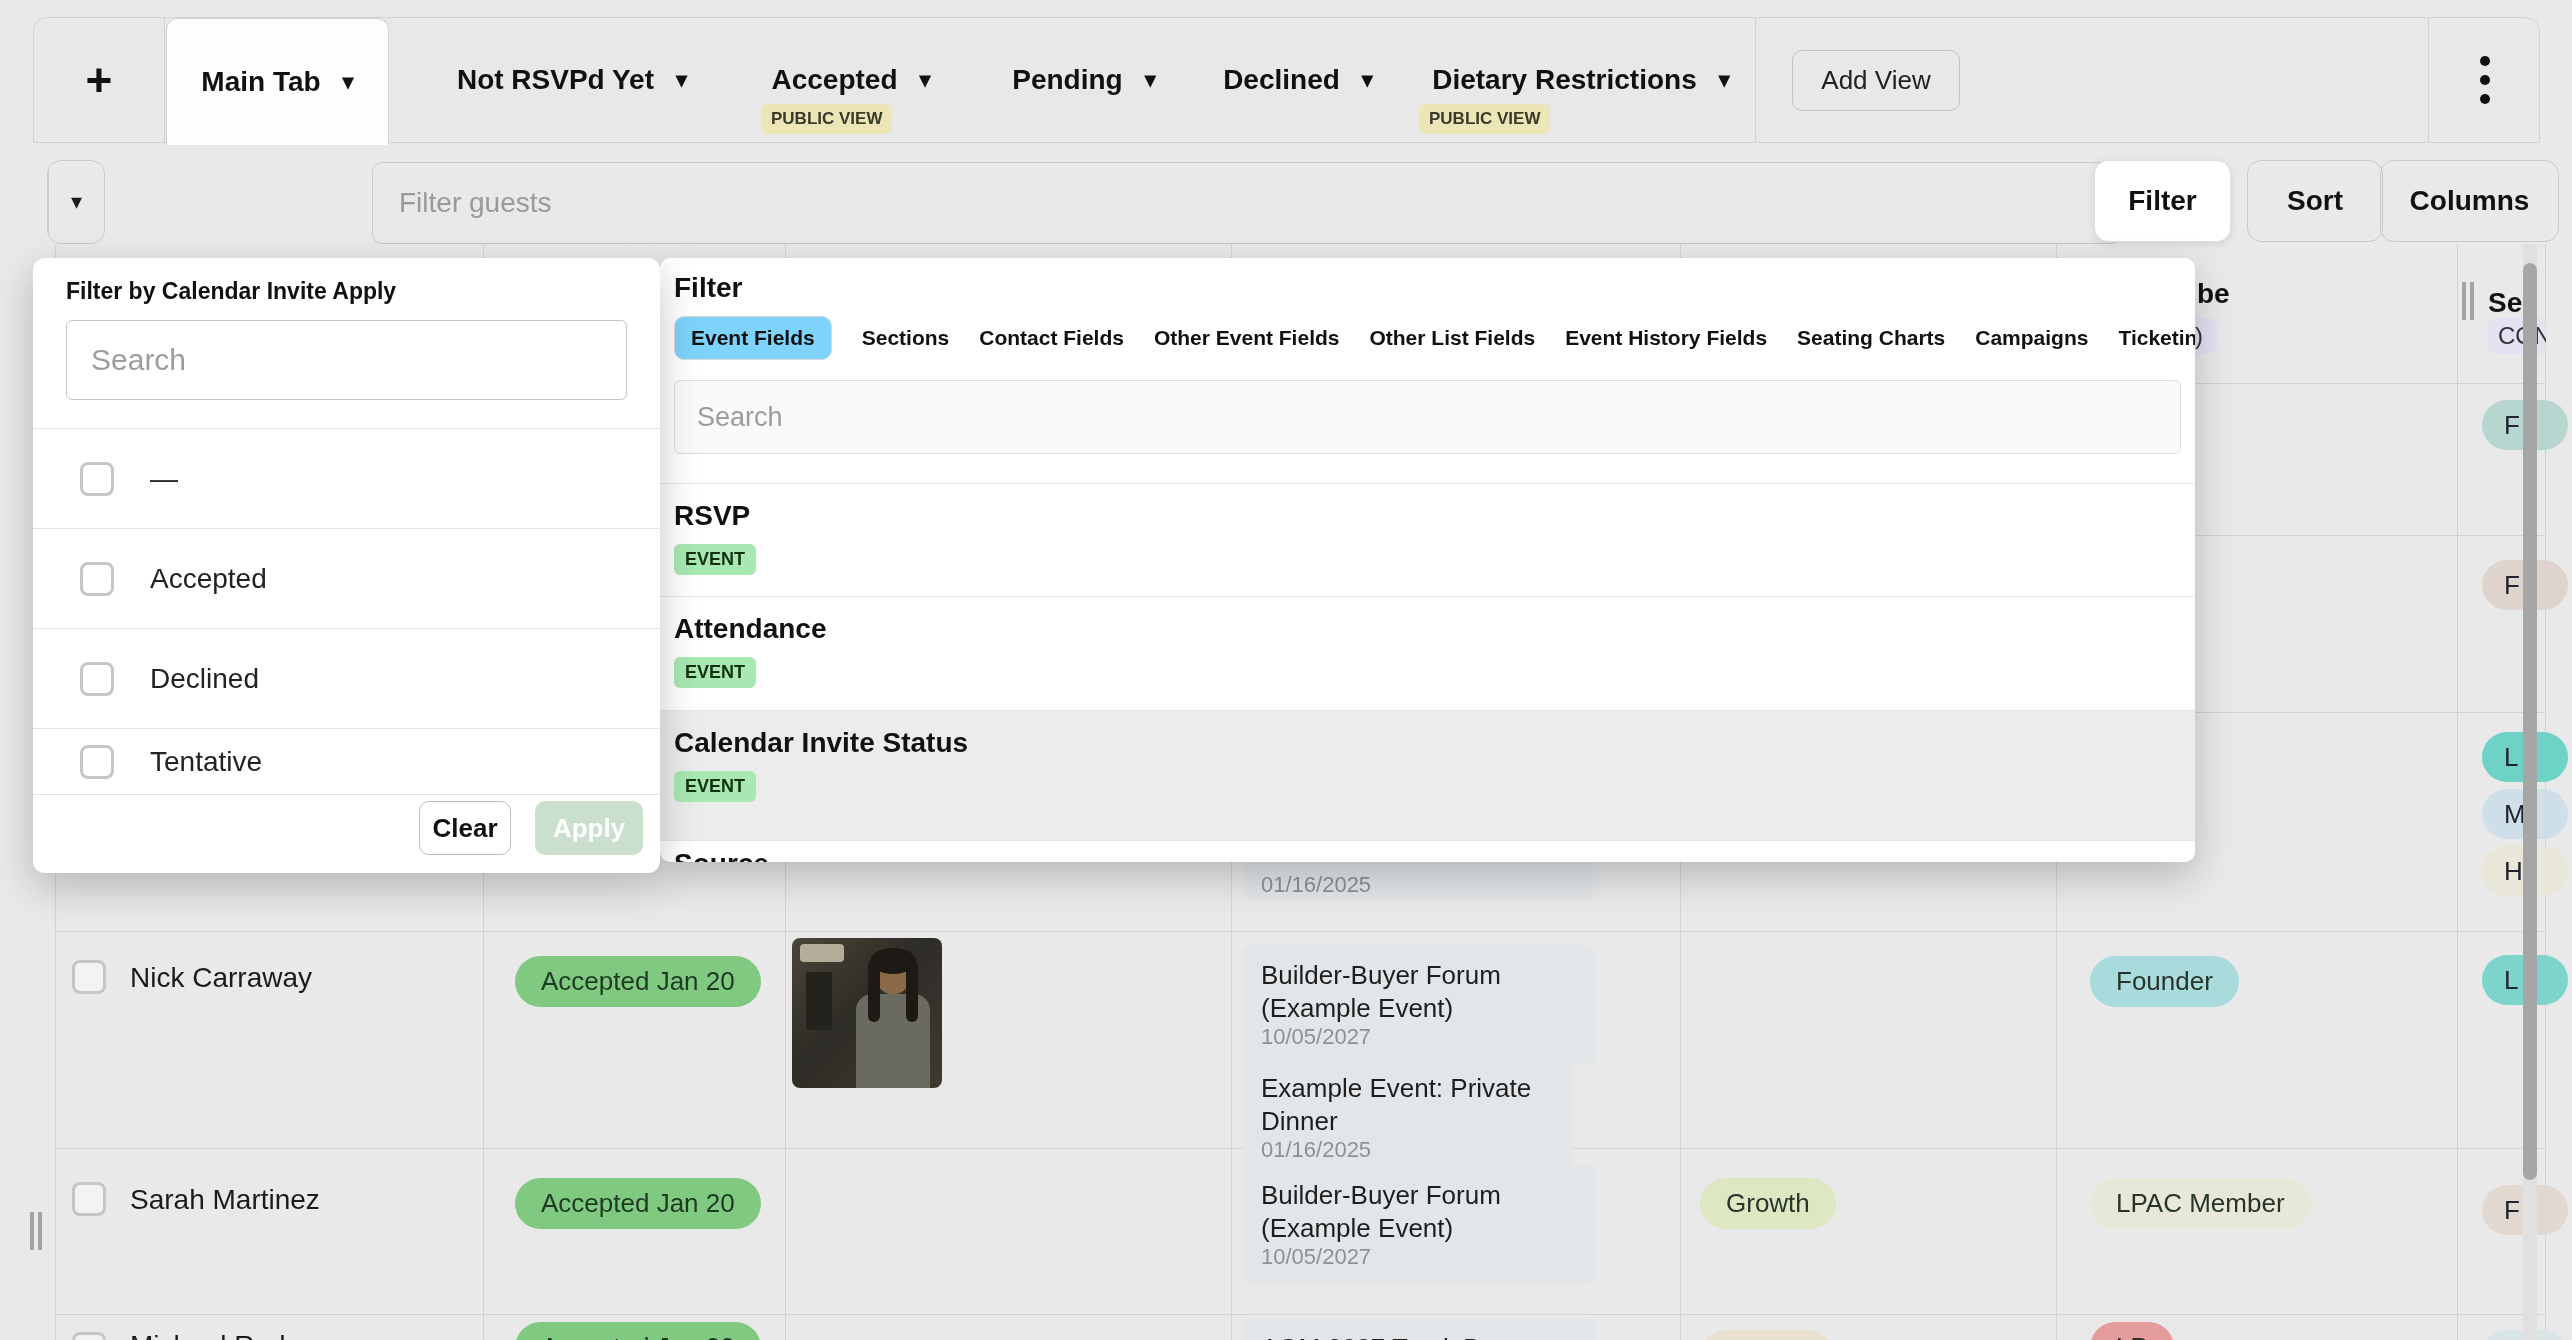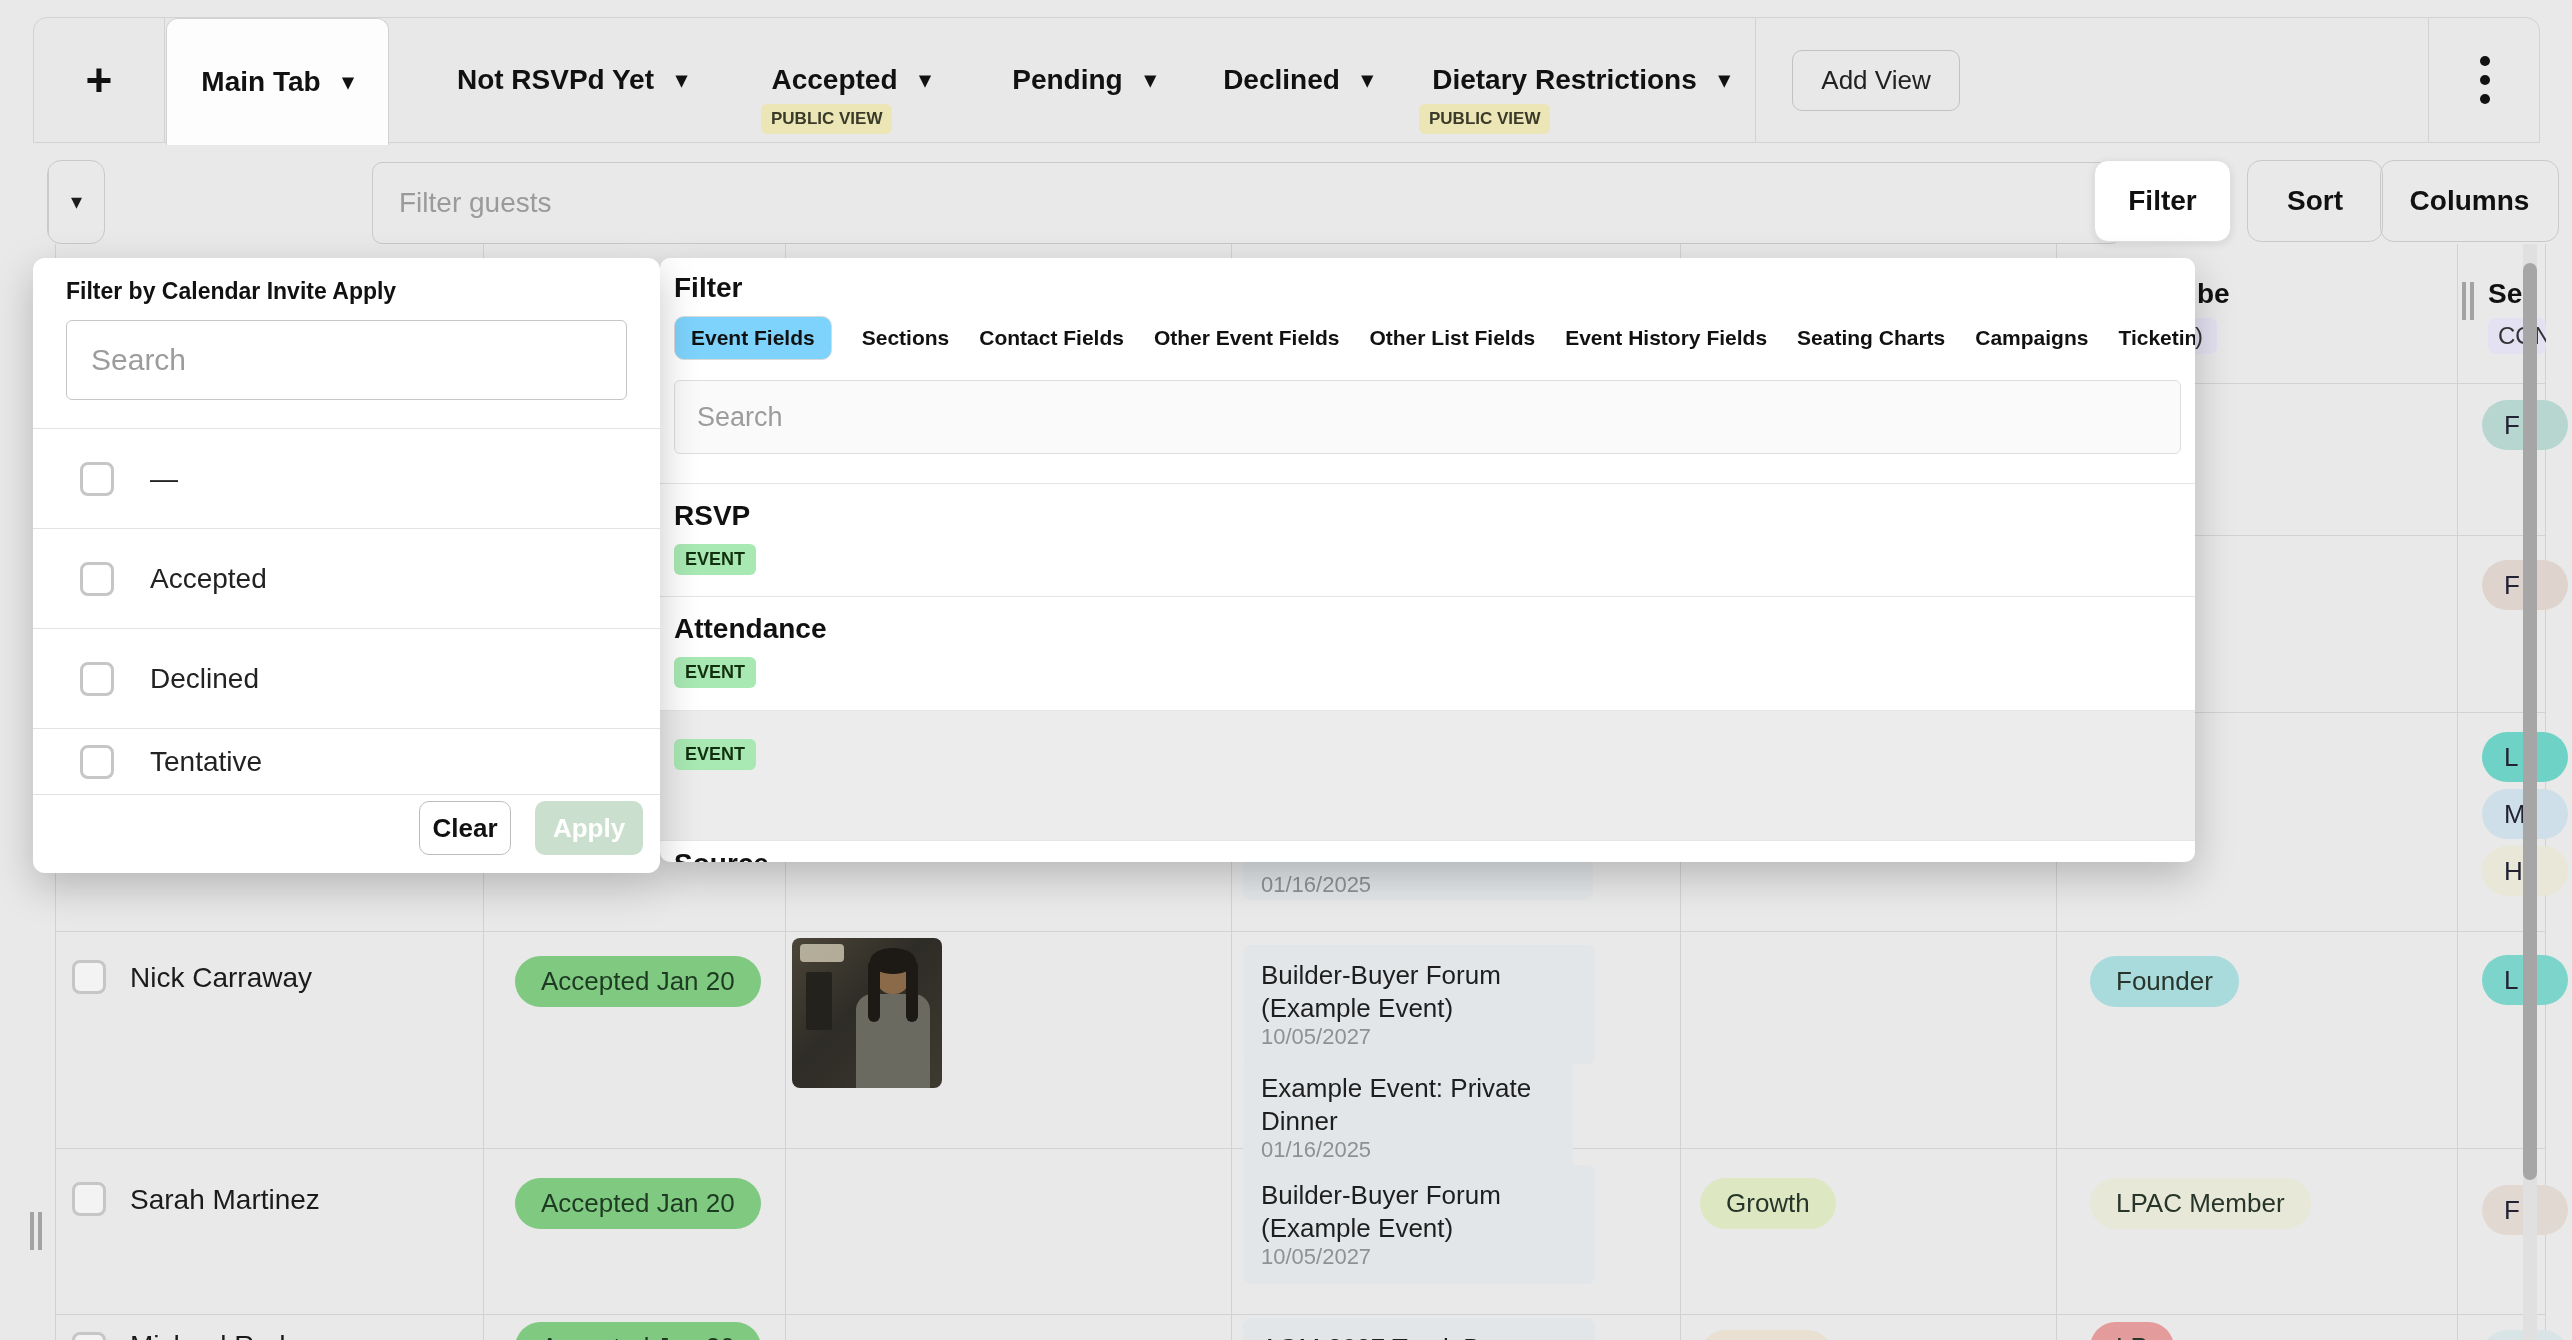--- a/index.html
+++ b/index.html
@@ -131,7 +131,7 @@
         <i></i>
         <i></i>
       </div>
-    <div class="abs hdr-frag" style="left:2488px; top:278px;">Se</div>
+    <div class="abs hdr-frag" style="left:2488px; top:287px;">Se</div>
     <div class="abs lav-chip" style="left:2488px; top:318px; width:58px; overflow:hidden;">CON</div>
 
     <div class="edge-pill" style="left:2482px; top:400px; background:#b7d6d0;">F</div>

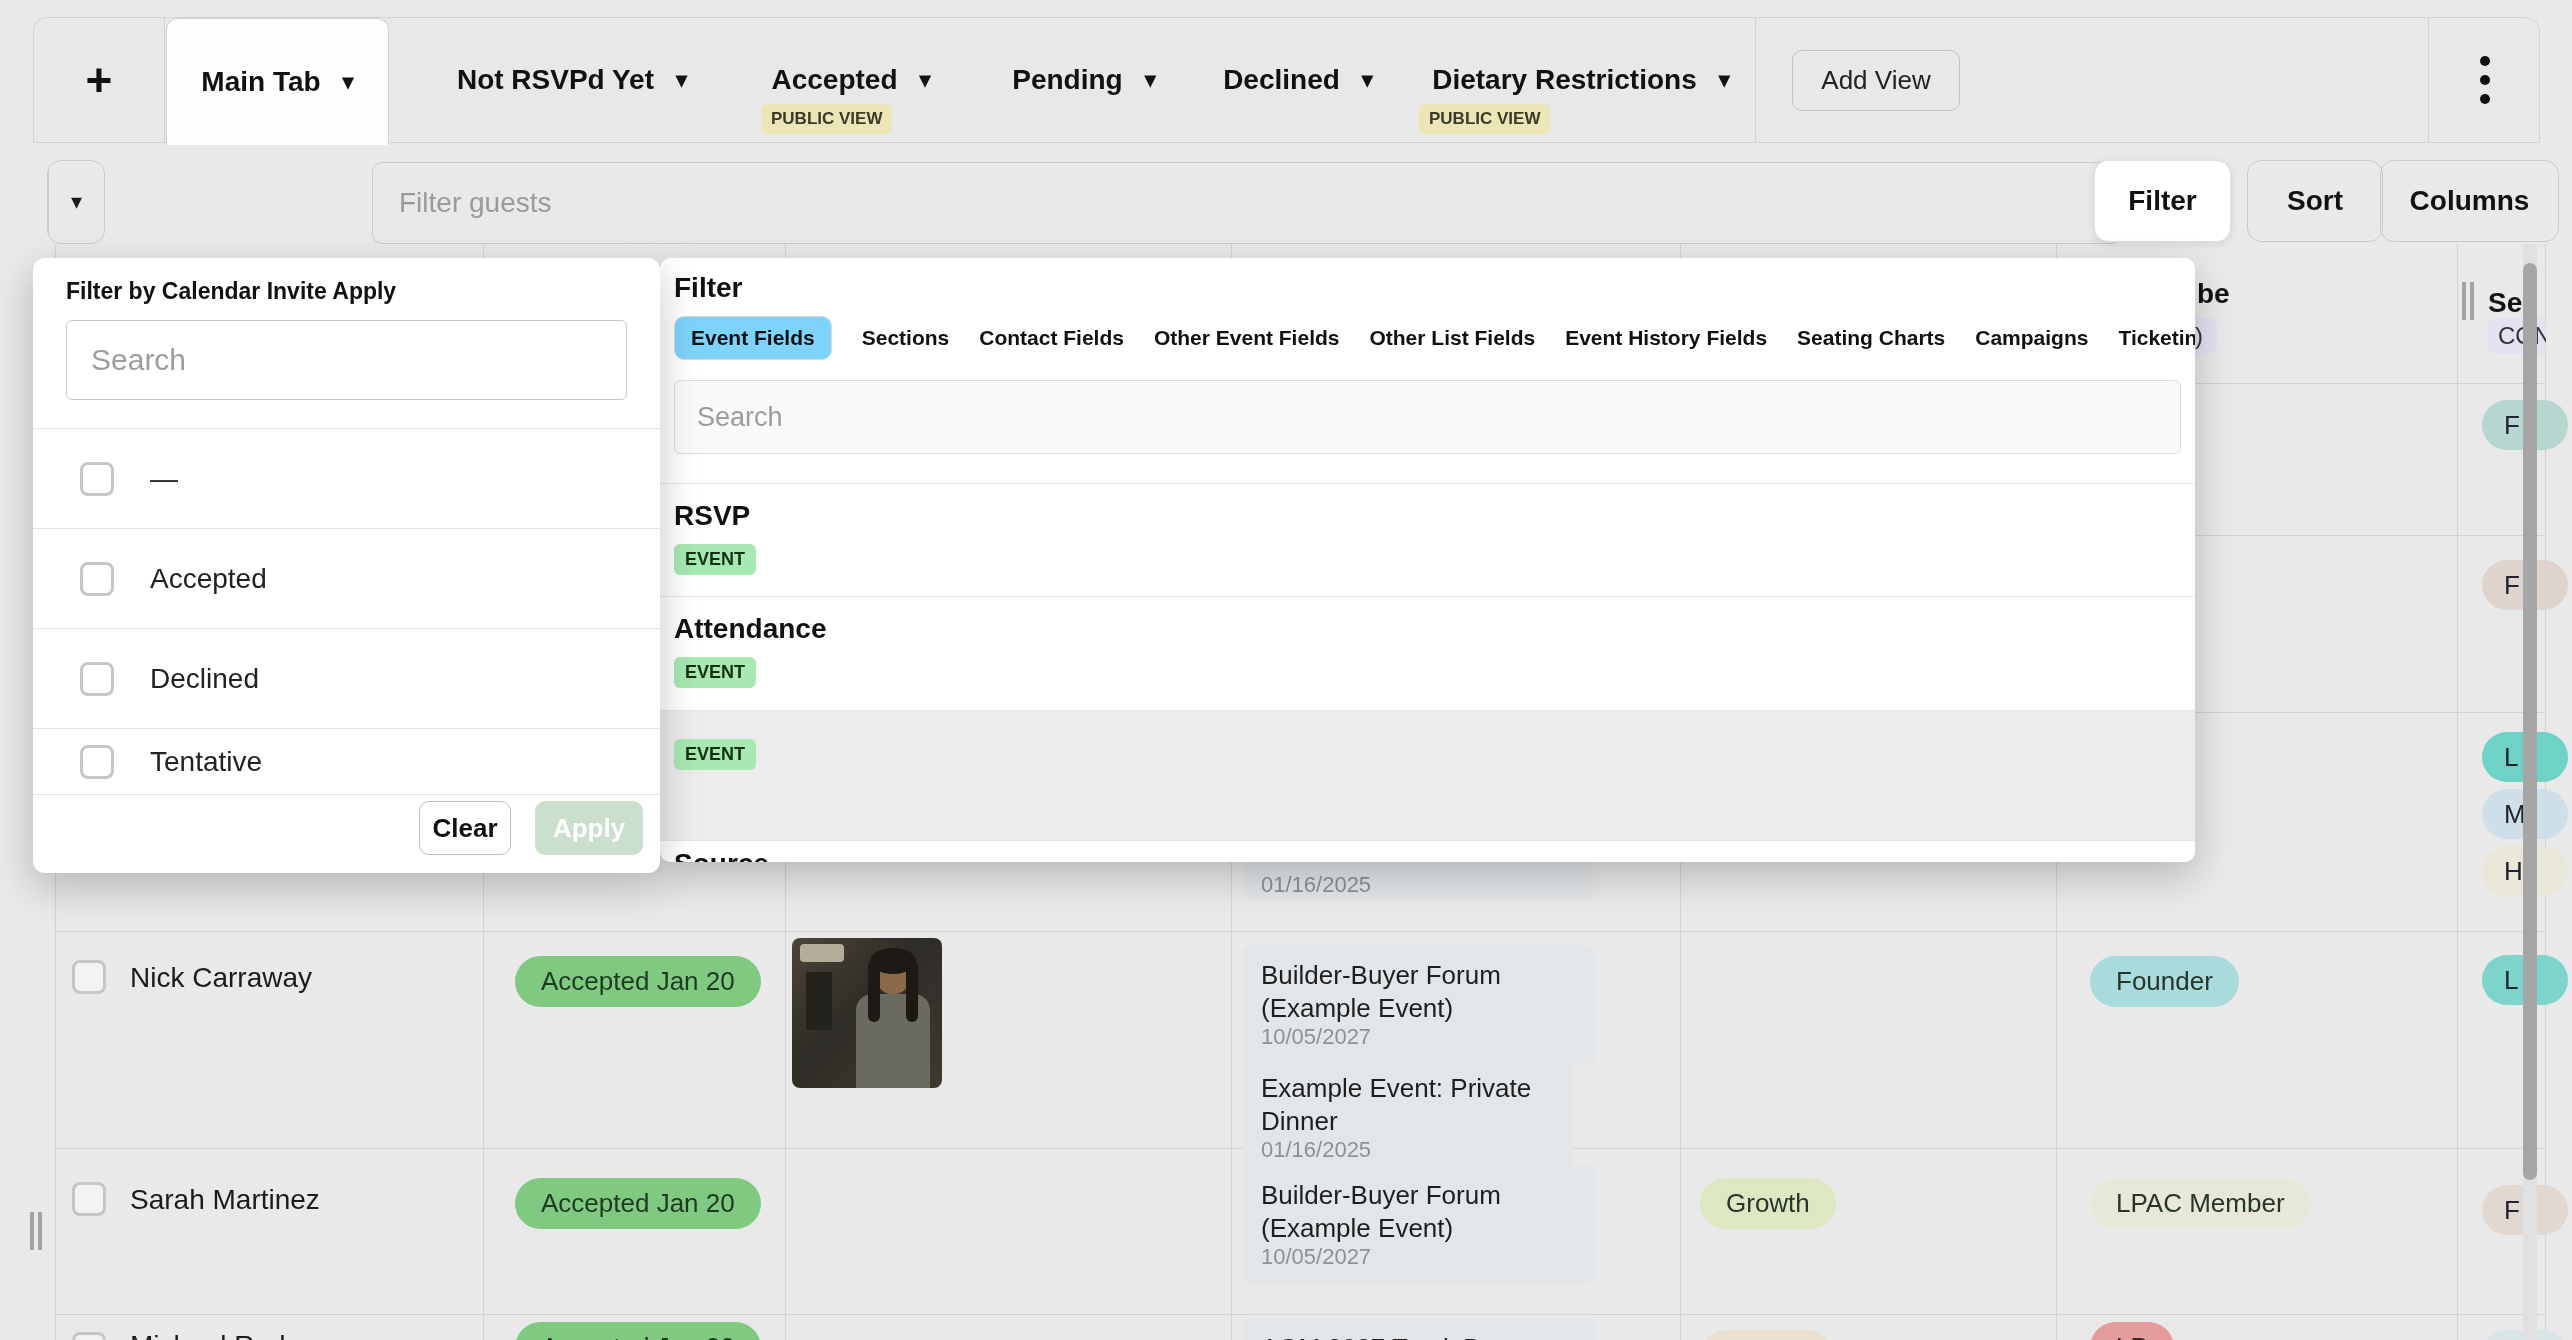--- a/index.html
+++ b/index.html
@@ -282,6 +282,7 @@
       <span class="evt-badge">EVENT</span>
     </div>
     <div class="rp-item rp-highlight" style="top:452px; height:130px;">
+      <div class="nm">Calendar Invite Status</div>
       <span class="evt-badge">EVENT</span>
     </div>
     <div class="rp-item" style="top:582px; height:60px;">

